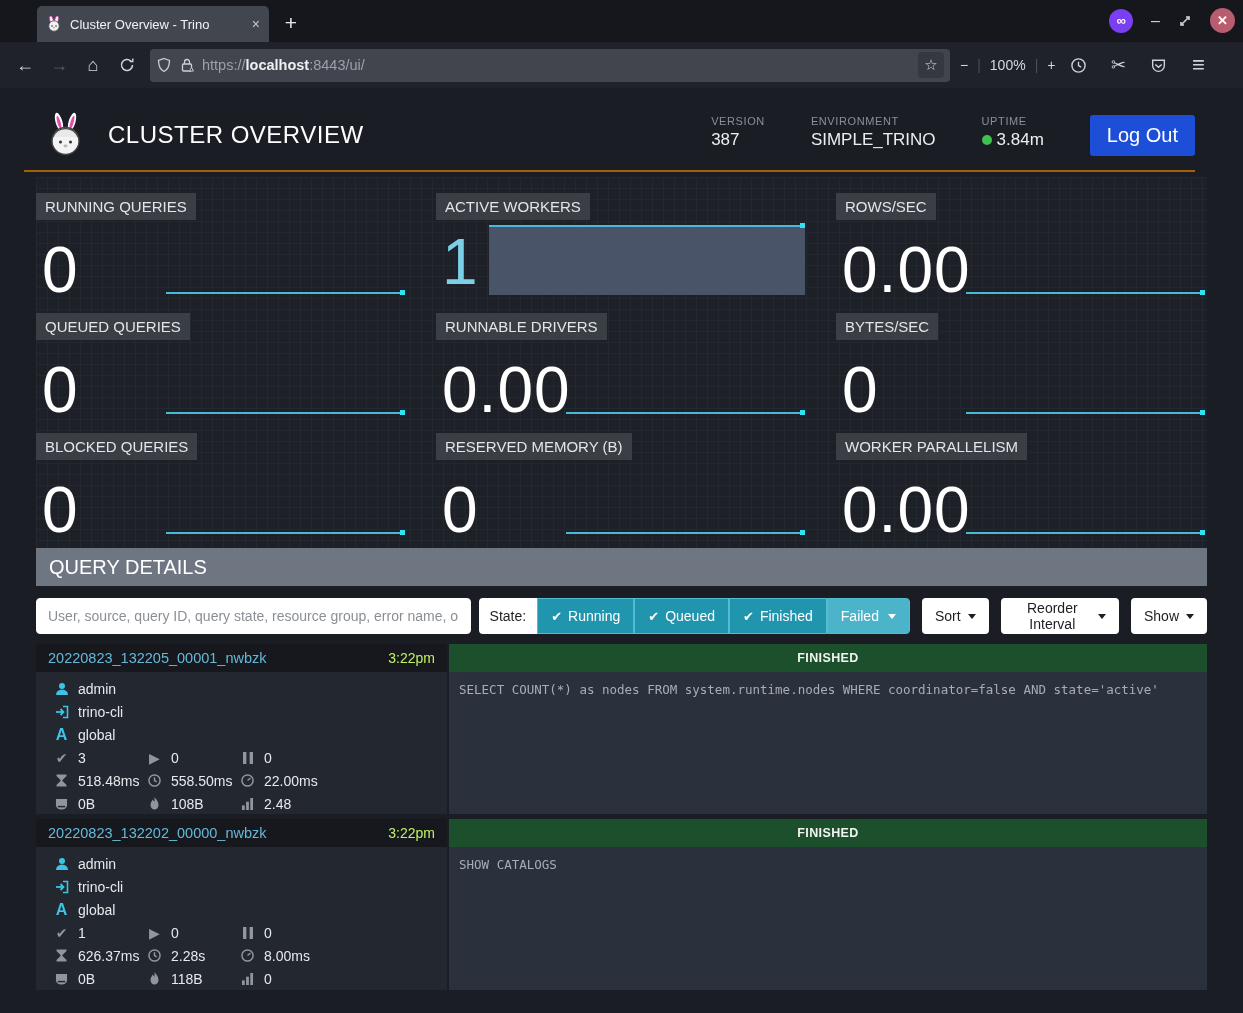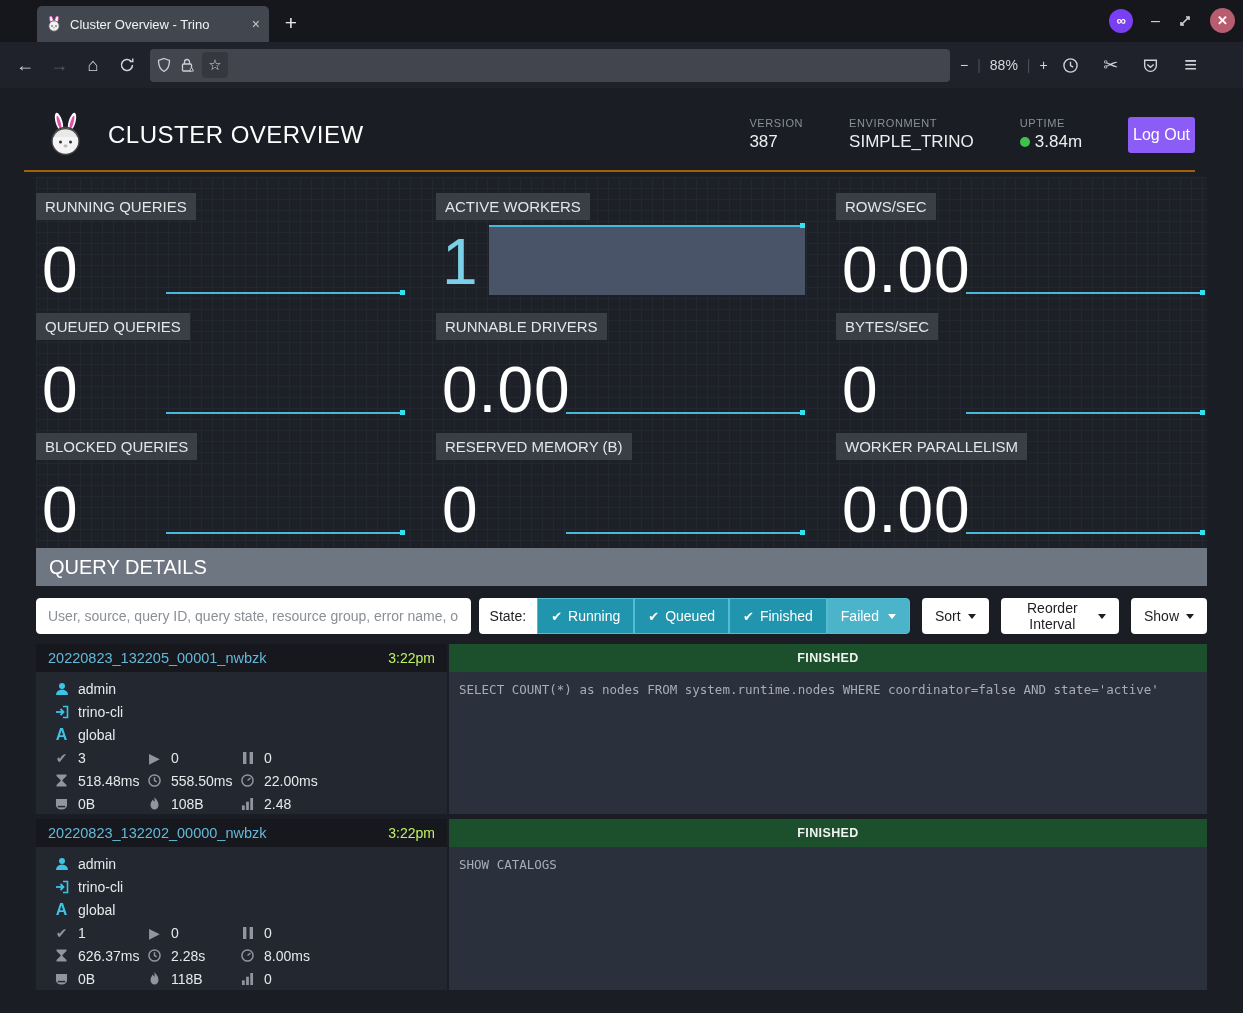--- a/index.html
+++ b/index.html
@@ -153,6 +153,7 @@
           <path d="M12.5 10.5 l2 3.5 h-4 z" fill="#1f222a" stroke="#cdd1d6" stroke-width="1"></path>
         </svg>
       </span>
+      <span class="url-text"><span>https://</span><b>localhost</b><span>:8443/ui/</span></span>
       <span class="url-star">☆</span>
     </div>
     <div class="zoom-ctrl">

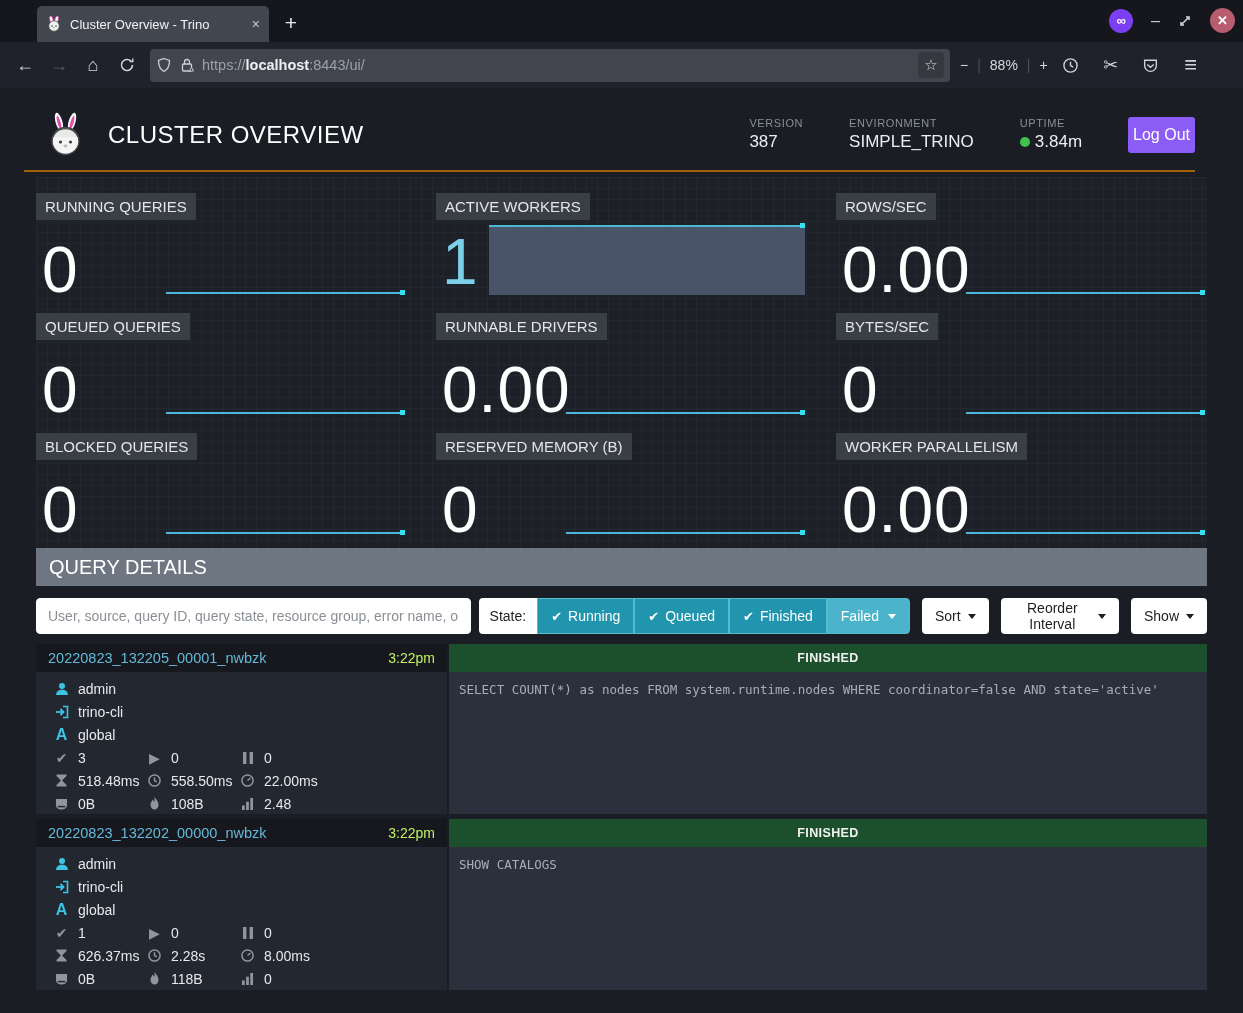--- a/index.html
+++ b/index.html
@@ -159,7 +159,7 @@
     <div class="zoom-ctrl">
       <span>−</span>
       <span class="sep">|</span>
-      <span>88%</span>
+      <span>100%</span>
       <span class="sep">|</span>
       <span>+</span>
     </div>

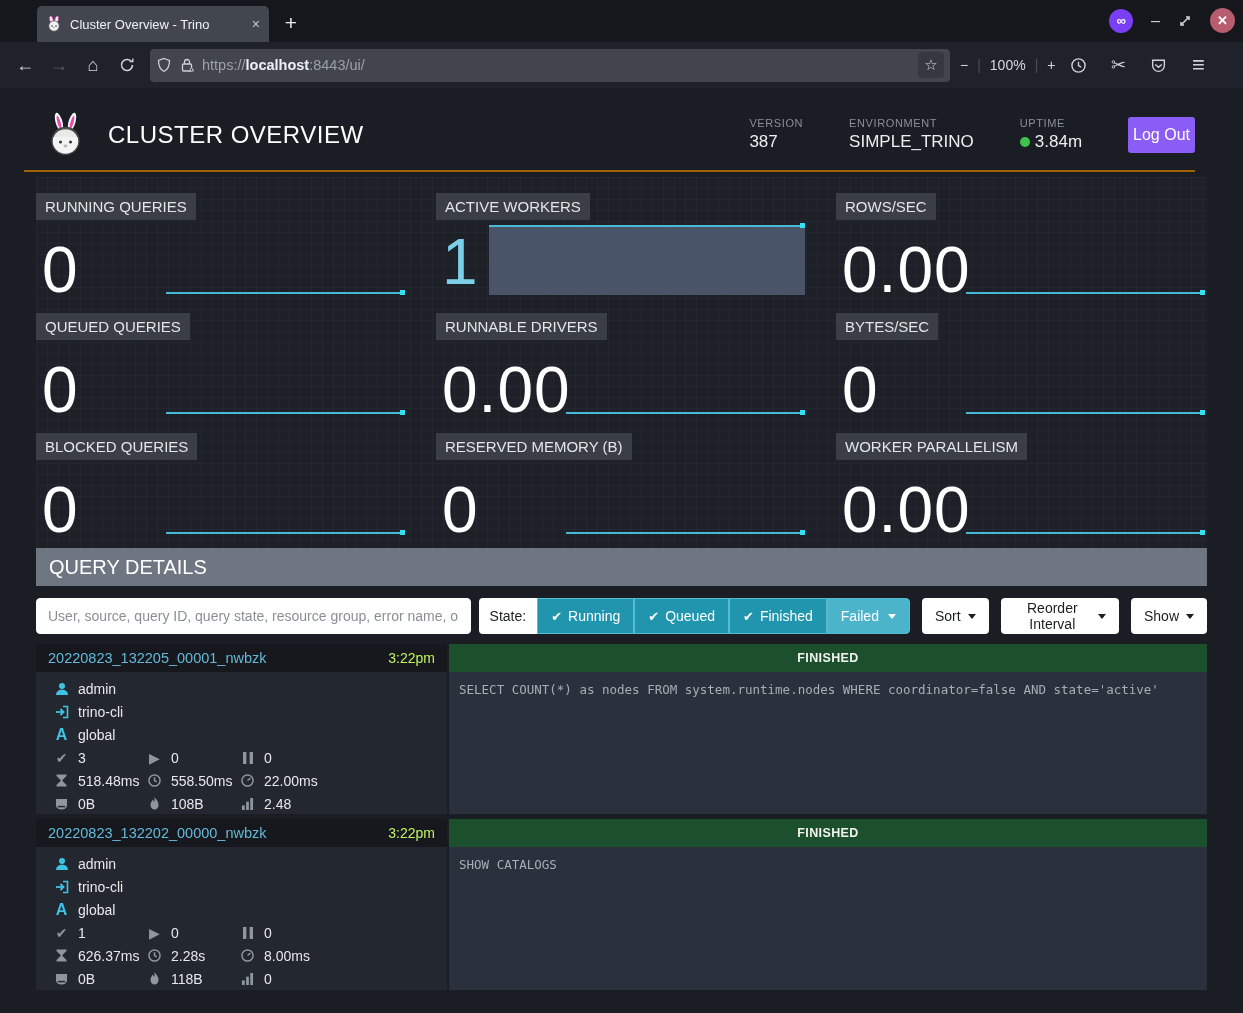--- a/index.html
+++ b/index.html
@@ -46,7 +46,7 @@
   .hstat-label { font-size:11px; color:#8a9097; letter-spacing:0.6px; }
   .hstat-value { font-size:17px; color:#eceef0; display:flex; align-items:center; gap:5px; }
   .dot-green { width:10px; height:10px; border-radius:50%; background:#3fc24d; display:inline-block; }
-  .logout-btn { background:#8b5cf6; color:#fff; border:none; border-radius:3px; font-size:16px; padding:9px 5px; font-family:inherit; }
+  .logout-btn { background:#1d4ed8; color:#fff; border:none; border-radius:3px; font-size:20px; padding:9px 17px; font-family:inherit; }
   
   .stats-band {
     position:absolute; left:36px; top:177px; width:1171px; height:371px;

